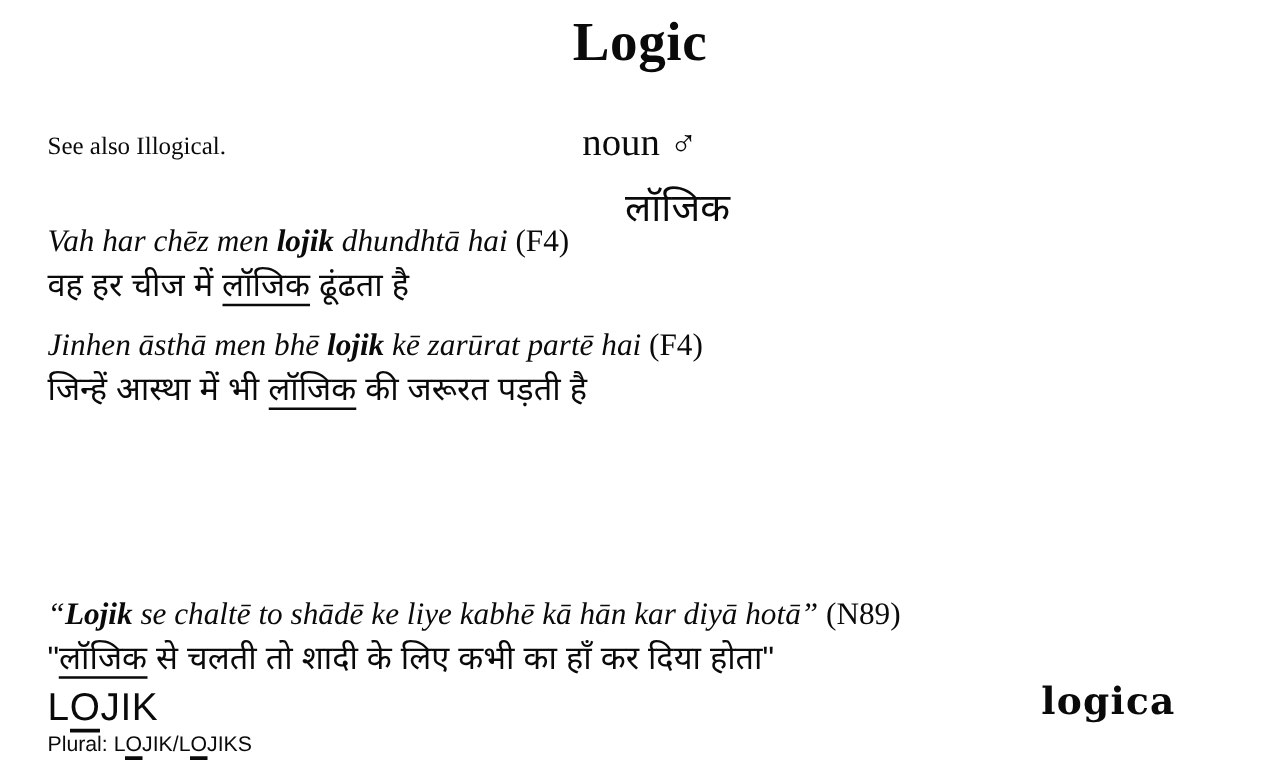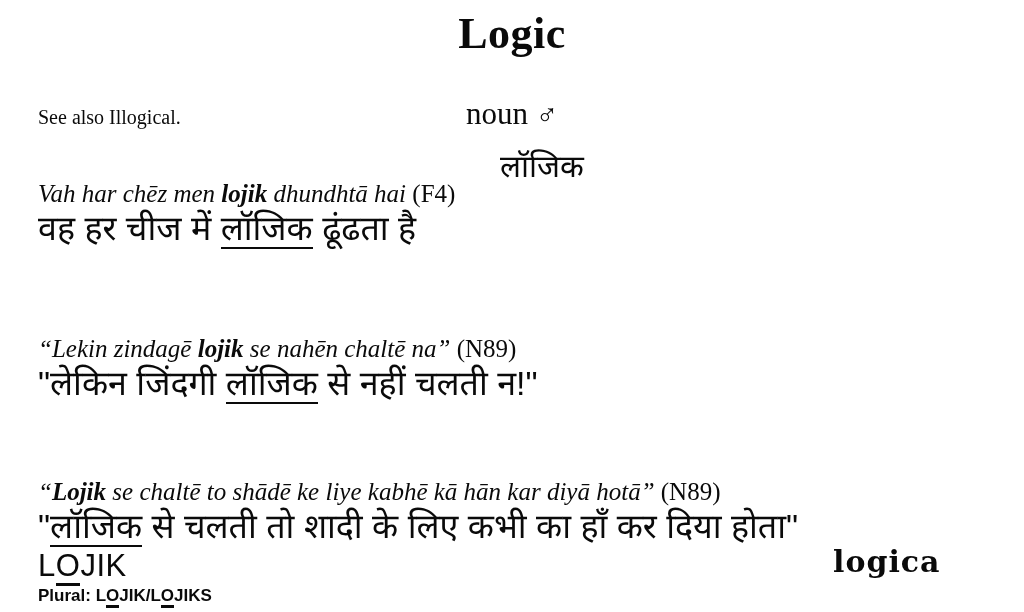--- a/index.html
+++ b/index.html
@@ -58,7 +58,7 @@
   .translit .source { font-style: normal; }
   .hindi-line {
     font-family: "Liberation Sans", sans-serif;
-    font-size: 34px;
+    font-size: 26px;
     line-height: 36px;
     margin-top: 1px;
     white-space: pre;

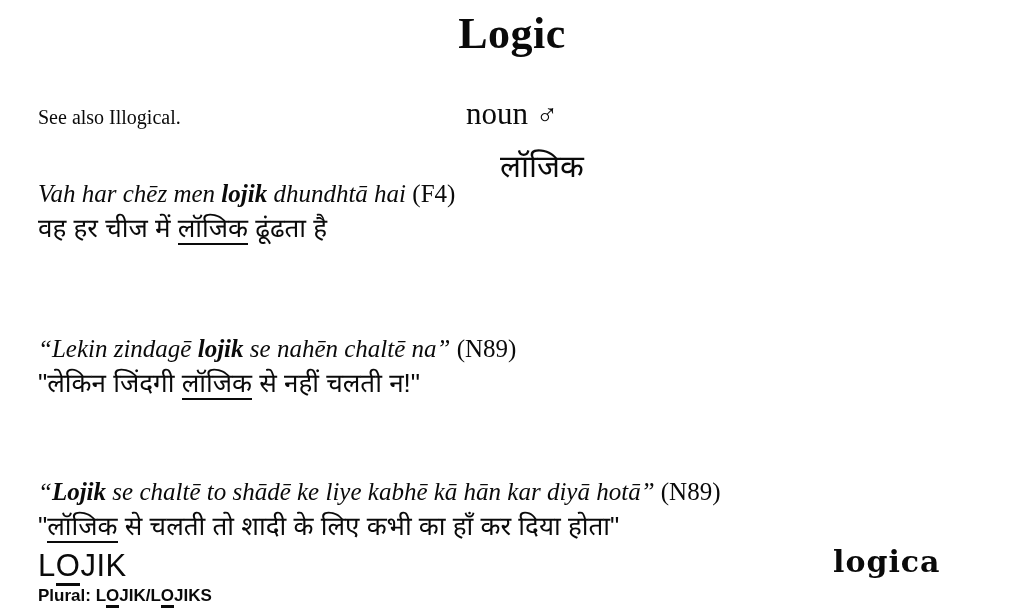--- a/index.html
+++ b/index.html
@@ -113,6 +113,7 @@
   </div>
 
   <div class="example ex-1">
+    <div class="translit"><span>Jinhen āsthā men bhē </span><span class="bold-word">lojik</span><span> kē zarūrat partē hai </span><span class="source">(F4)</span></div>
   </div>
 
   <div class="example ex-2">

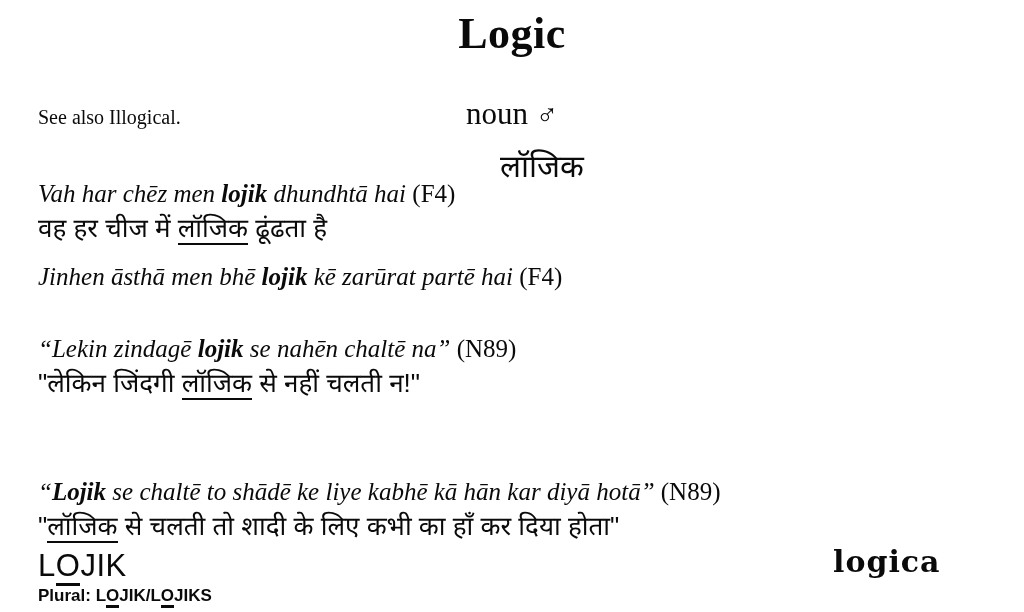--- a/index.html
+++ b/index.html
@@ -114,6 +114,7 @@
 
   <div class="example ex-1">
     <div class="translit"><span>Jinhen āsthā men bhē </span><span class="bold-word">lojik</span><span> kē zarūrat partē hai </span><span class="source">(F4)</span></div>
+    <div class="hindi-line"><span>जिन्हें आस्था में भी </span><span class="u-word">लॉजिक</span><span> की जरूरत पड़ती है</span></div>
   </div>
 
   <div class="example ex-2">

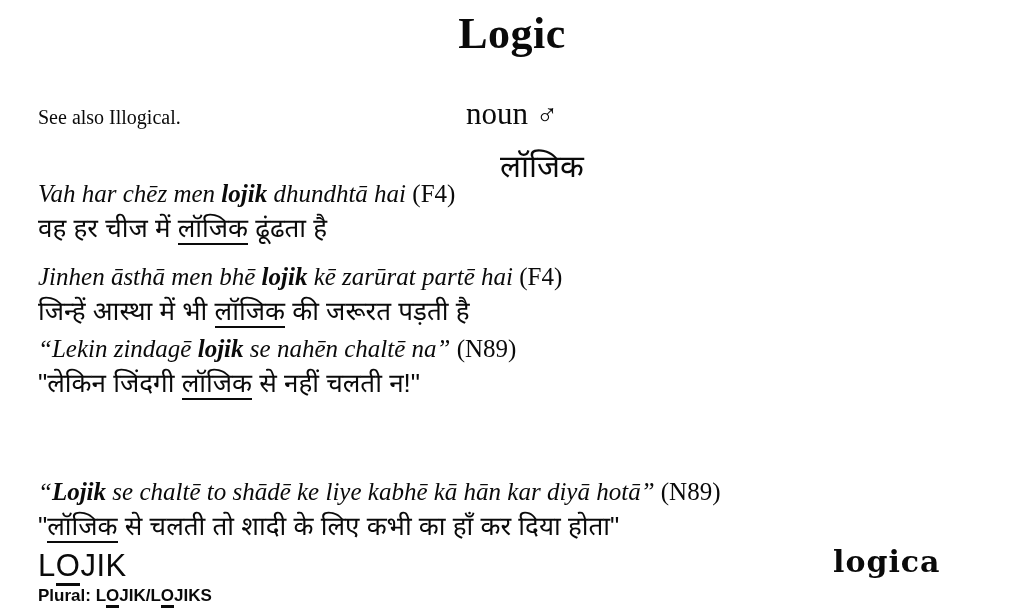--- a/index.html
+++ b/index.html
@@ -117,10 +117,6 @@
     <div class="hindi-line"><span>जिन्हें आस्था में भी </span><span class="u-word">लॉजिक</span><span> की जरूरत पड़ती है</span></div>
   </div>
 
-  <div class="example ex-2">
-    <div class="translit"><span>“Lekin zindagē </span><span class="bold-word">lojik</span><span> se nahēn chaltē na” </span><span class="source">(N89)</span></div>
-    <div class="hindi-line"><span>"लेकिन जिंदगी </span><span class="u-word">लॉजिक</span><span> से नहीं चलती न!"</span></div>
-  </div>
 
 
   <div class="example ex-4">

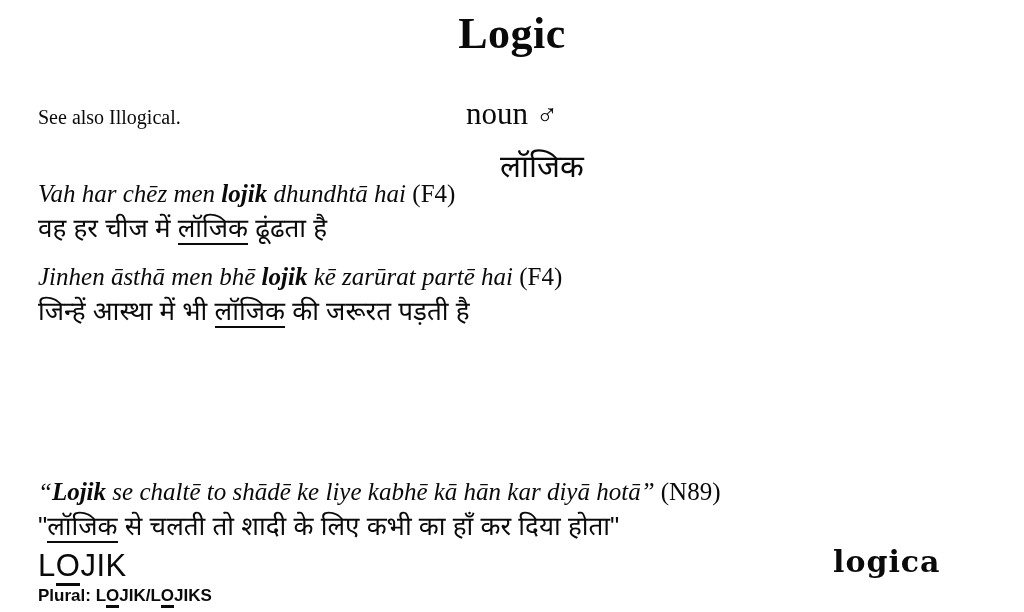--- a/index.html
+++ b/index.html
@@ -79,7 +79,7 @@
     left: 38px;
     top: 586px;
     font-family: "Liberation Sans", sans-serif;
-    font-weight: bold;
+    font-weight: normal;
     font-size: 17px;
   }
   .footer-latin {

